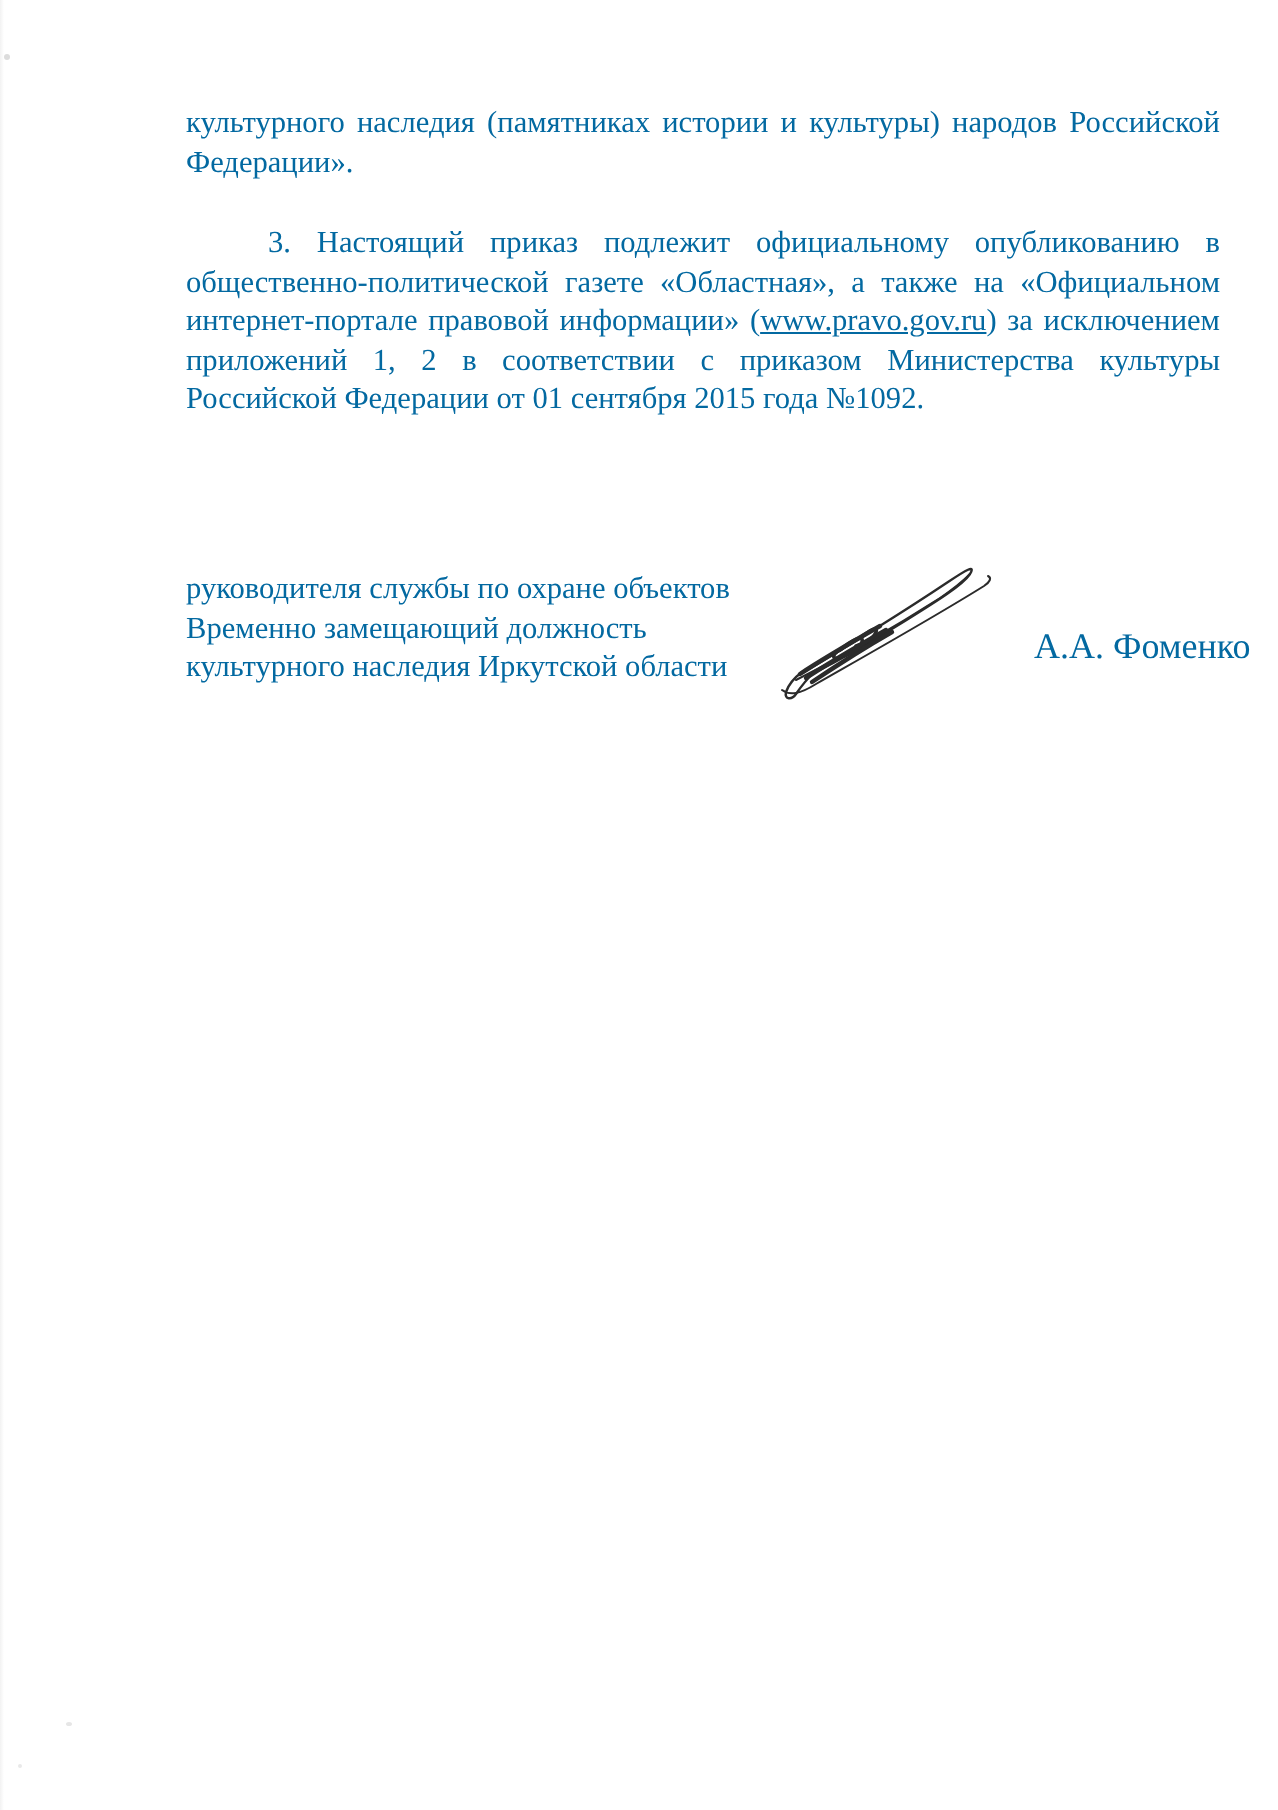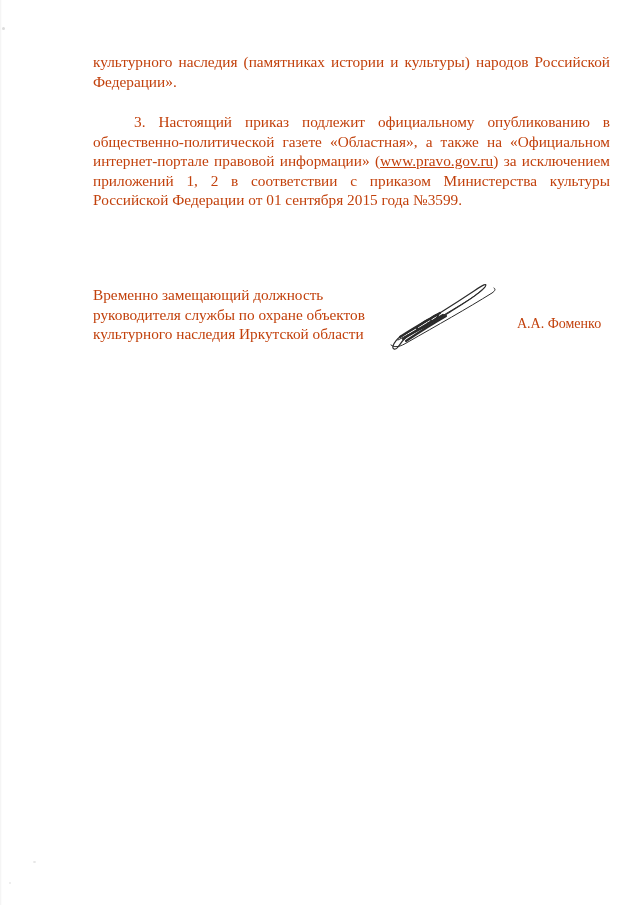--- a/index.html
+++ b/index.html
@@ -9,7 +9,7 @@
     height: 905px;
     background: #ffffff;
     font-family: "Liberation Serif", serif;
-    color: #c2410c;
+    color: #0369a1;
     overflow: hidden;
   }
   .page::before {

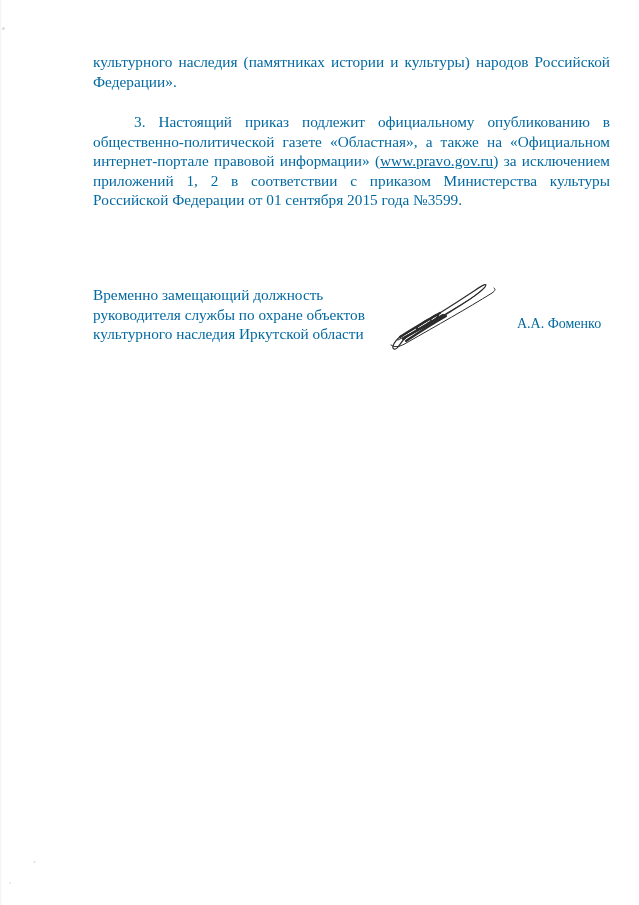--- a/index.html
+++ b/index.html
@@ -77,7 +77,7 @@
   <div class="content">
     <p>культурного наследия (памятниках истории и культуры) народов Российской Федерации».</p>
 
-    <p class="p4"><span>3. Настоящий приказ подлежит официальному опубликованию в общественно-политической газете «Областная», а также на «Официальном интернет-портале правовой информации» (</span><span class="link-underline">www.pravo.gov.ru</span><span>) за исключением приложений 1, 2 в соответствии с приказом Министерства культуры Российской Федерации от 01 сентября 2015 года №3599.</span></p>
+    <p class="p4"><span>3. Настоящий приказ подлежит официальному опубликованию в общественно-политической газете «Областная», а также на «Официальном интернет-портале правовой информации» (</span><span class="link-underline">www.pravo.gov.ru</span><span>) за исключением приложений 1, 2 в соответствии с приказом Министерства культуры Российской Федерации от 01 сентября 2015 года №1092.</span></p>
 
   </div>
 

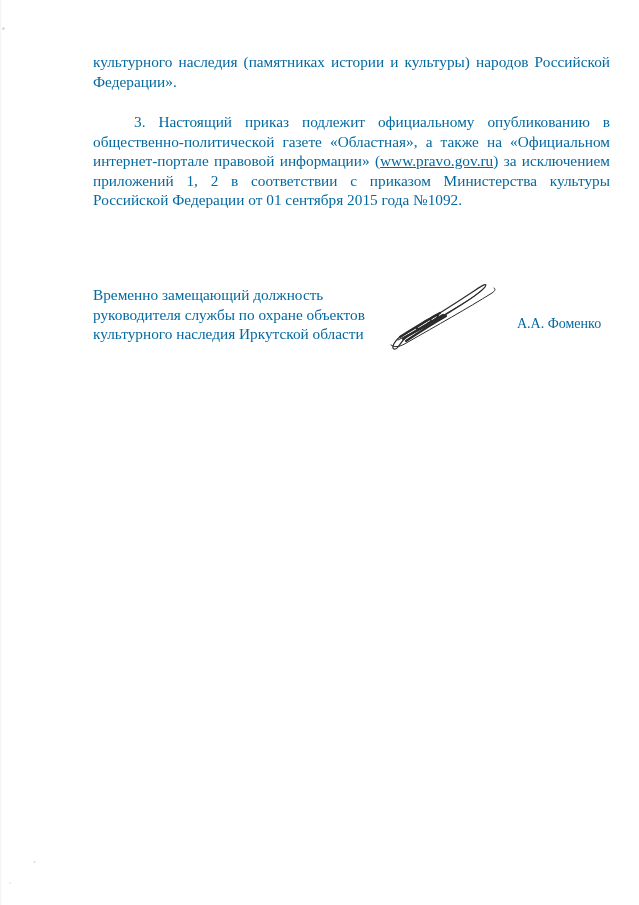--- a/index.html
+++ b/index.html
@@ -82,8 +82,8 @@
   </div>
 
   <div class="sig-position">
+    <div>руководителя службы по охране объектов</div>
     <div>Временно замещающий должность</div>
-    <div>руководителя службы по охране объектов</div>
     <div>культурного наследия Иркутской области</div>
   </div>
 

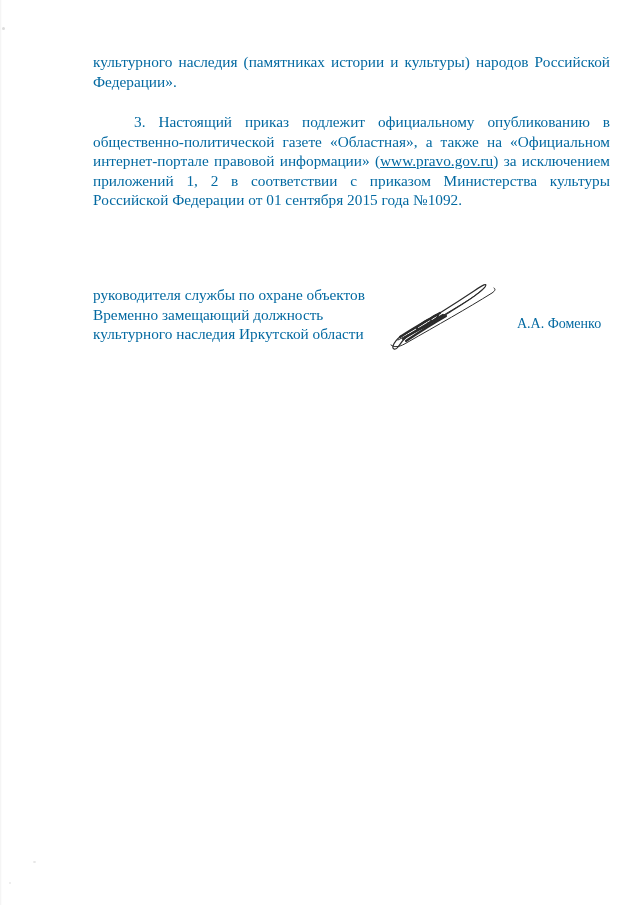--- a/index.html
+++ b/index.html
@@ -48,7 +48,7 @@
     position: absolute;
     left: 517px;
     top: 314px;
-    font-size: 14px;
+    font-size: 18px;
     line-height: 19.6px;
     white-space: nowrap;
   }

